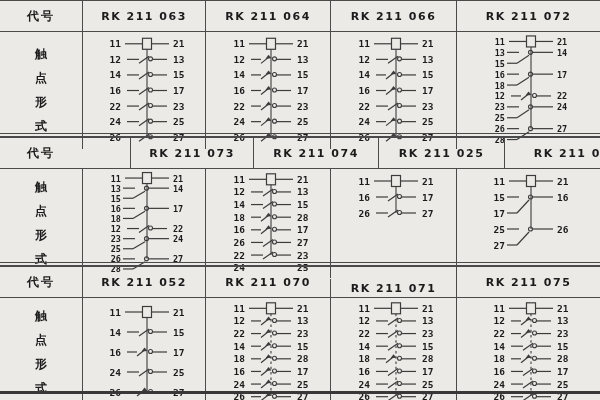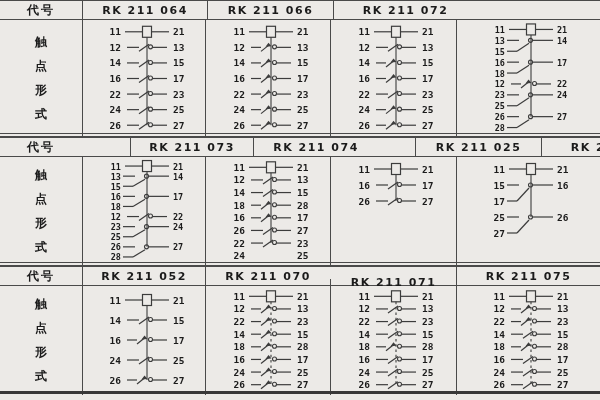--- a/index.html
+++ b/index.html
@@ -15,7 +15,7 @@
   }
   .table{position:absolute;left:0;top:0;width:600px;height:400px;}
   .band{position:absolute;left:0;width:600px;}
-  .band-header{display:flex;height:20px;border-top:1px solid var(--brd);border-bottom:1px solid var(--brd);}
+  .band-header{display:flex;height:32px;border-top:1px solid var(--brd);border-bottom:1px solid var(--brd);}
   .band:first-child .band-header{border-top:1.5px solid var(--brd);}
   .band-body{display:flex;}
   .code-cell,.label-cell{width:82px;flex:0 0 82px;display:flex;align-items:center;justify-content:center;}

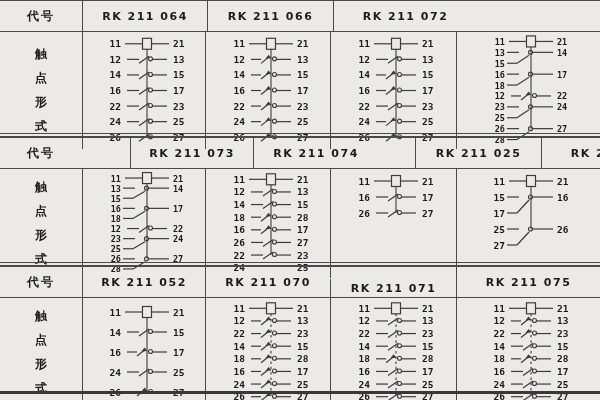--- a/index.html
+++ b/index.html
@@ -41,6 +41,9 @@
       <div class="band-header">
         <div class="code-cell">
           <span>代号</span>
+        </div>
+        <div class="model-cell" style="width: 123px; flex: 0 0 123px;">
+          <span>RK 211 063</span>
         </div>
         <div class="model-cell" style="width: 125px; flex: 0 0 125px;">
           <span>RK 211 064</span>

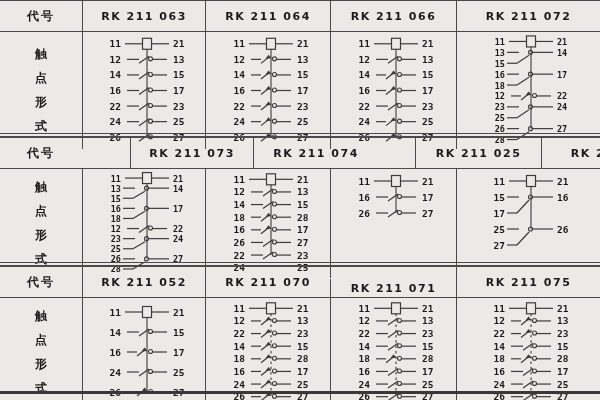--- a/index.html
+++ b/index.html
@@ -272,7 +272,7 @@
         <div class="model-cell" style="width: 125px; flex: 0 0 125px; align-items: center;">
           <span>RK 211 074</span>
         </div>
-        <div class="model-cell" style="width: 126px; flex: 0 0 126px; margin-left: 37px;">
+        <div class="model-cell" style="width: 126px; flex: 0 0 126px;">
           <span>RK 211 025</span>
         </div>
         <div class="model-cell" style="width: 144px; flex: 0 0 144px;">

